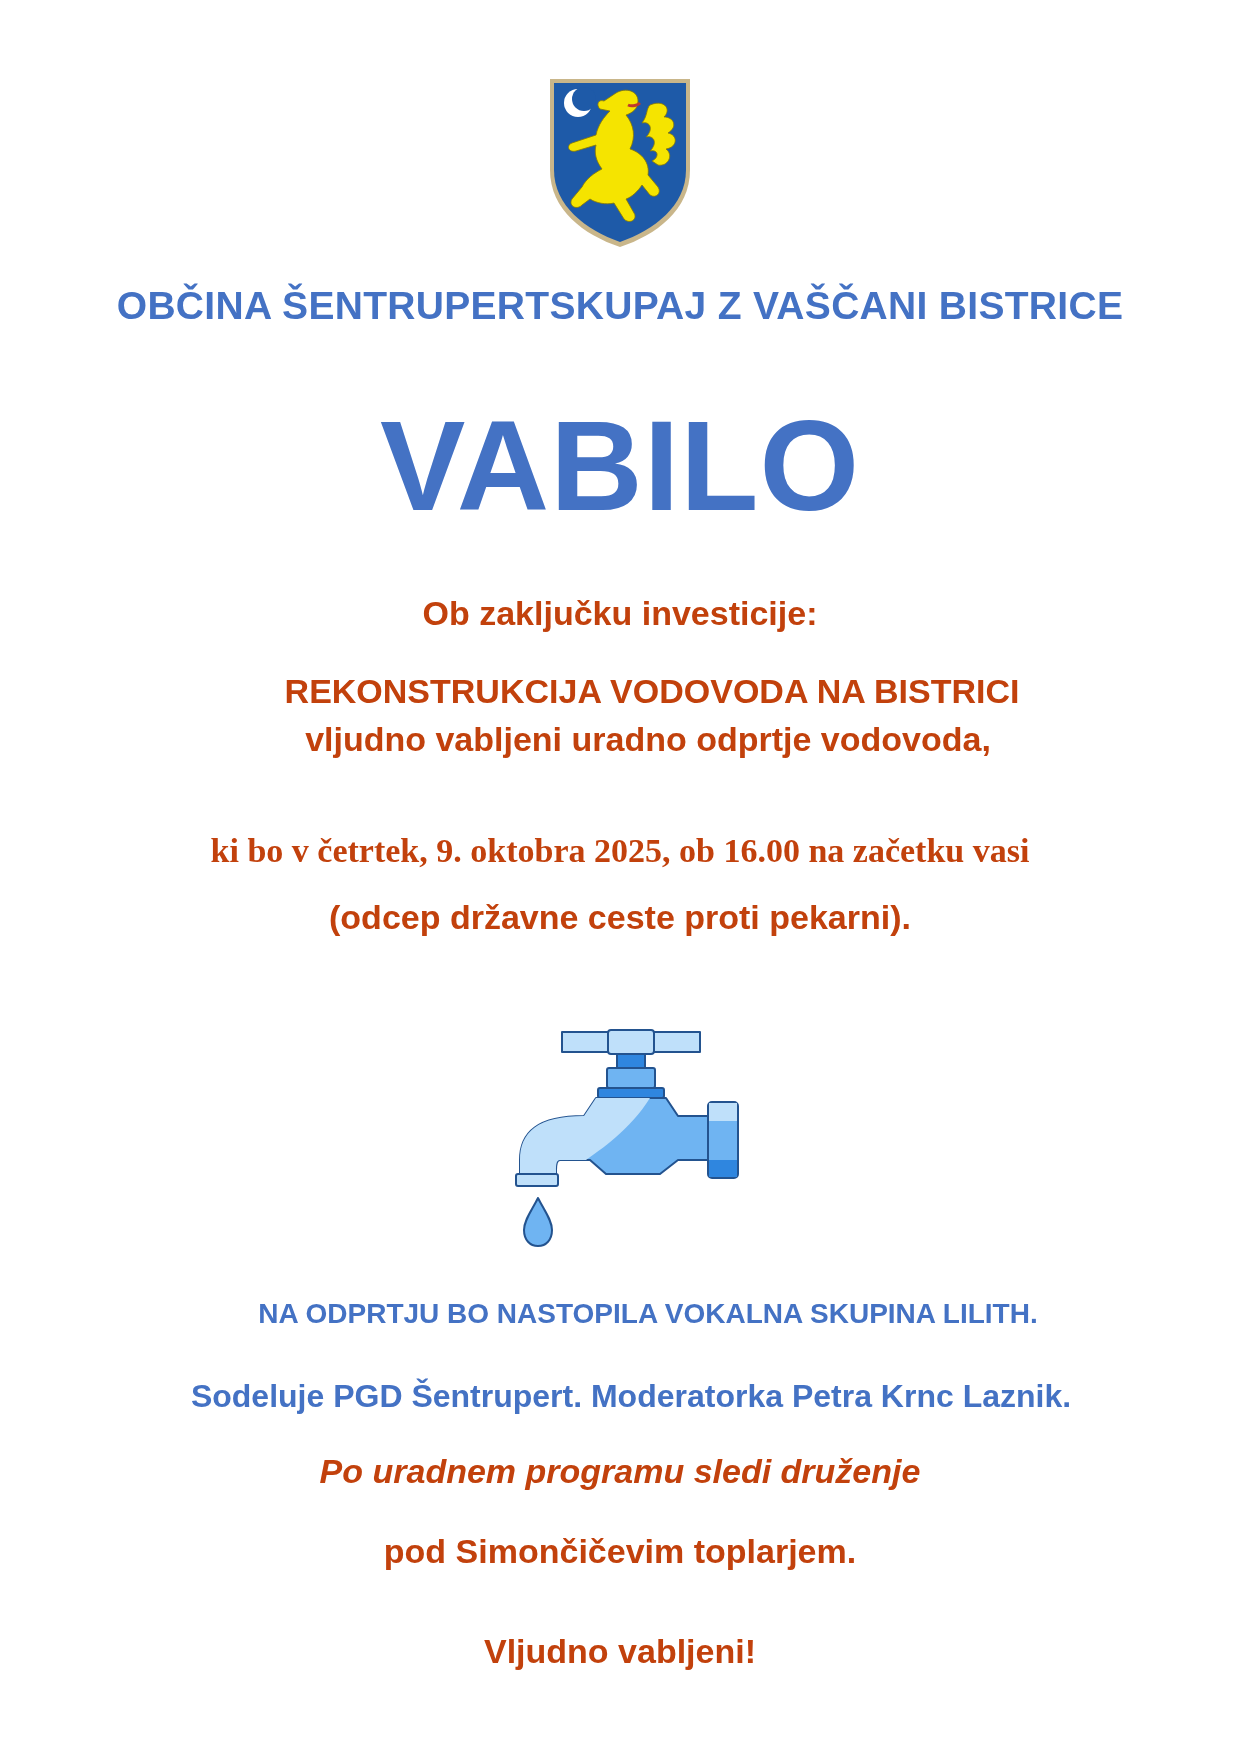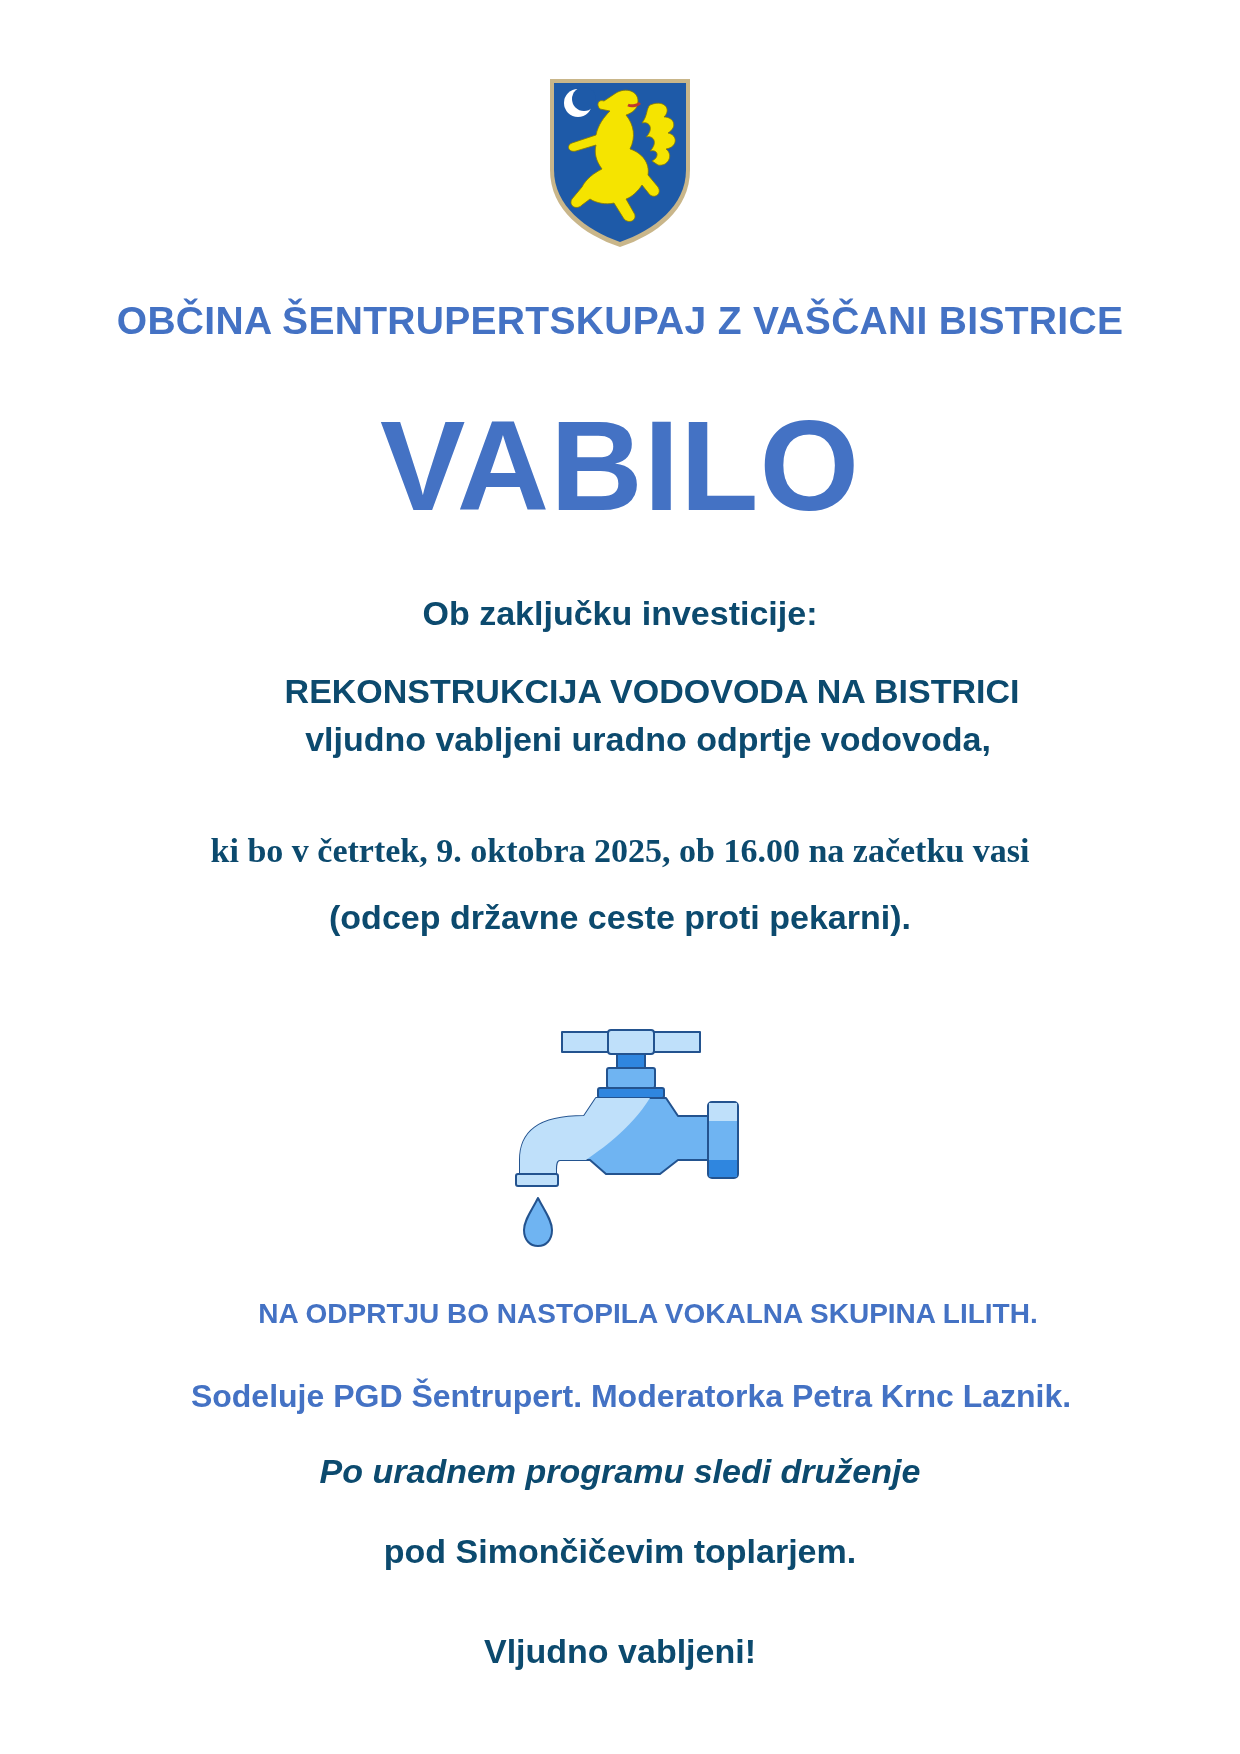--- a/index.html
+++ b/index.html
@@ -10,7 +10,7 @@
   .black { color:#0c4a6e; }
   .crest { position:absolute; left:546px; top:75px; width:148px; height:175px; }
   .faucet { position:absolute; left:500px; top:1010px; width:240px; height:240px; }
-  .h1 { top:299px; font-size:39px; letter-spacing:0.3px; }
+  .h1 { top:284px; font-size:39px; letter-spacing:0.3px; }
   .title { top:392px; font-size:128px; letter-spacing:1px; }
   .body { font-size:34px; }
 </style>

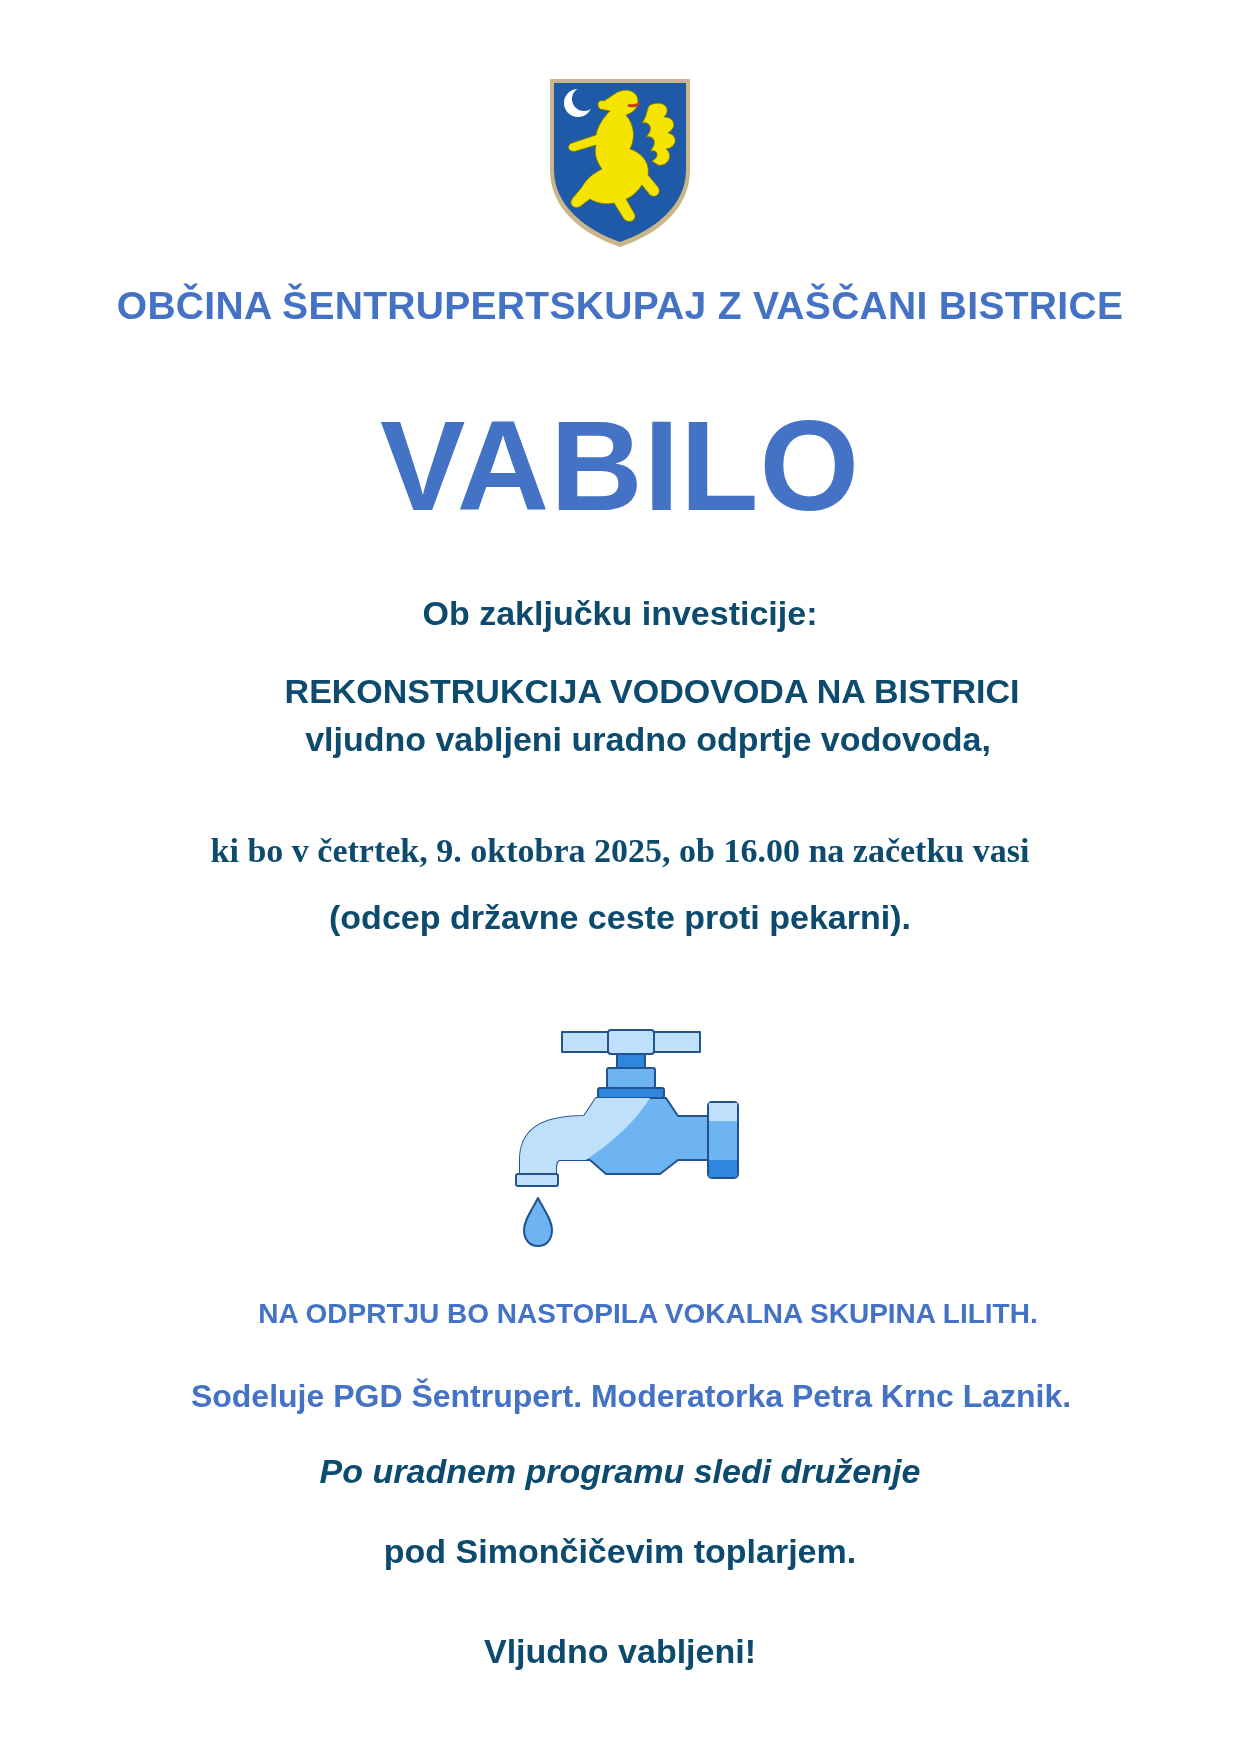--- a/index.html
+++ b/index.html
@@ -7,7 +7,7 @@
          font-family:"Liberation Sans", "DejaVu Sans", sans-serif; }
   .line { position:absolute; left:0; width:1240px; text-align:center; font-weight:bold; white-space:nowrap; }
   .blue { color:#4472C4; }
-  .black { color:#0c4a6e; }
+  .black { color:#c2410c; }
   .crest { position:absolute; left:546px; top:75px; width:148px; height:175px; }
   .faucet { position:absolute; left:500px; top:1010px; width:240px; height:240px; }
   .h1 { top:284px; font-size:39px; letter-spacing:0.3px; }

